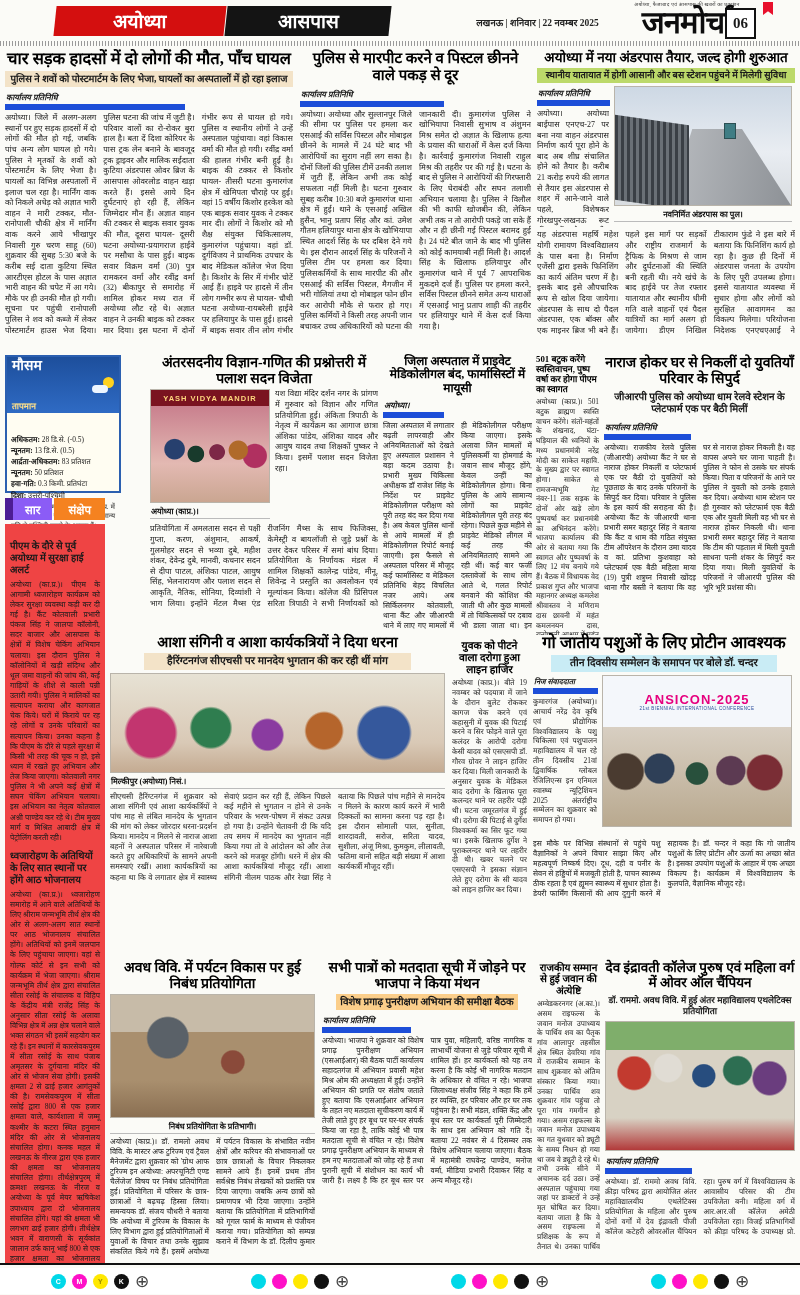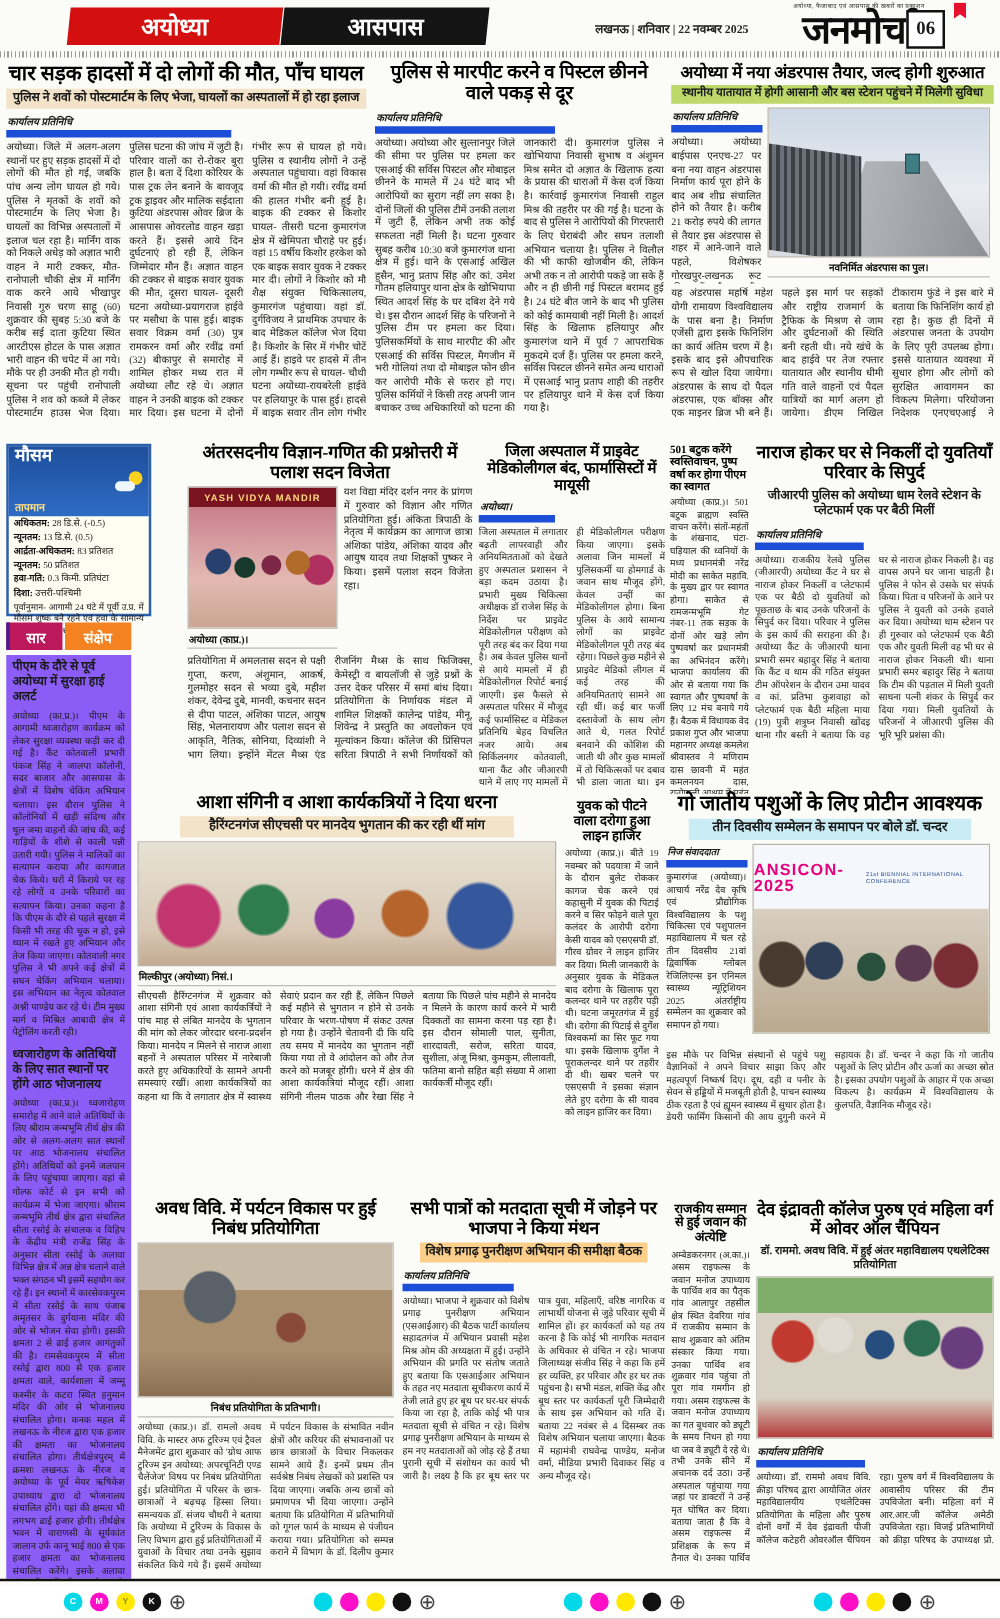--- a/index.html
+++ b/index.html
@@ -83,7 +83,7 @@
   .wx-icon{width:22px;height:16px;position:relative;}
   .wx-sun{position:absolute;right:0;top:0;width:11px;height:11px;border-radius:50%;background:#ffd21f;}
   .wx-cloud{position:absolute;left:0;bottom:0;width:16px;height:8px;border-radius:8px;background:#eef6ff;}
-  .wx-rows{padding:0 4px 1px 4px;}
+  .wx-rows{padding:21px 4px 1px 4px;}
   .wx-row{font-size:7.4px;line-height:1.5;}
   .wx-row b{color:#111;}
   .wx-fc{font-size:7px;line-height:1.35;padding:1px 4px;text-align:justify;}

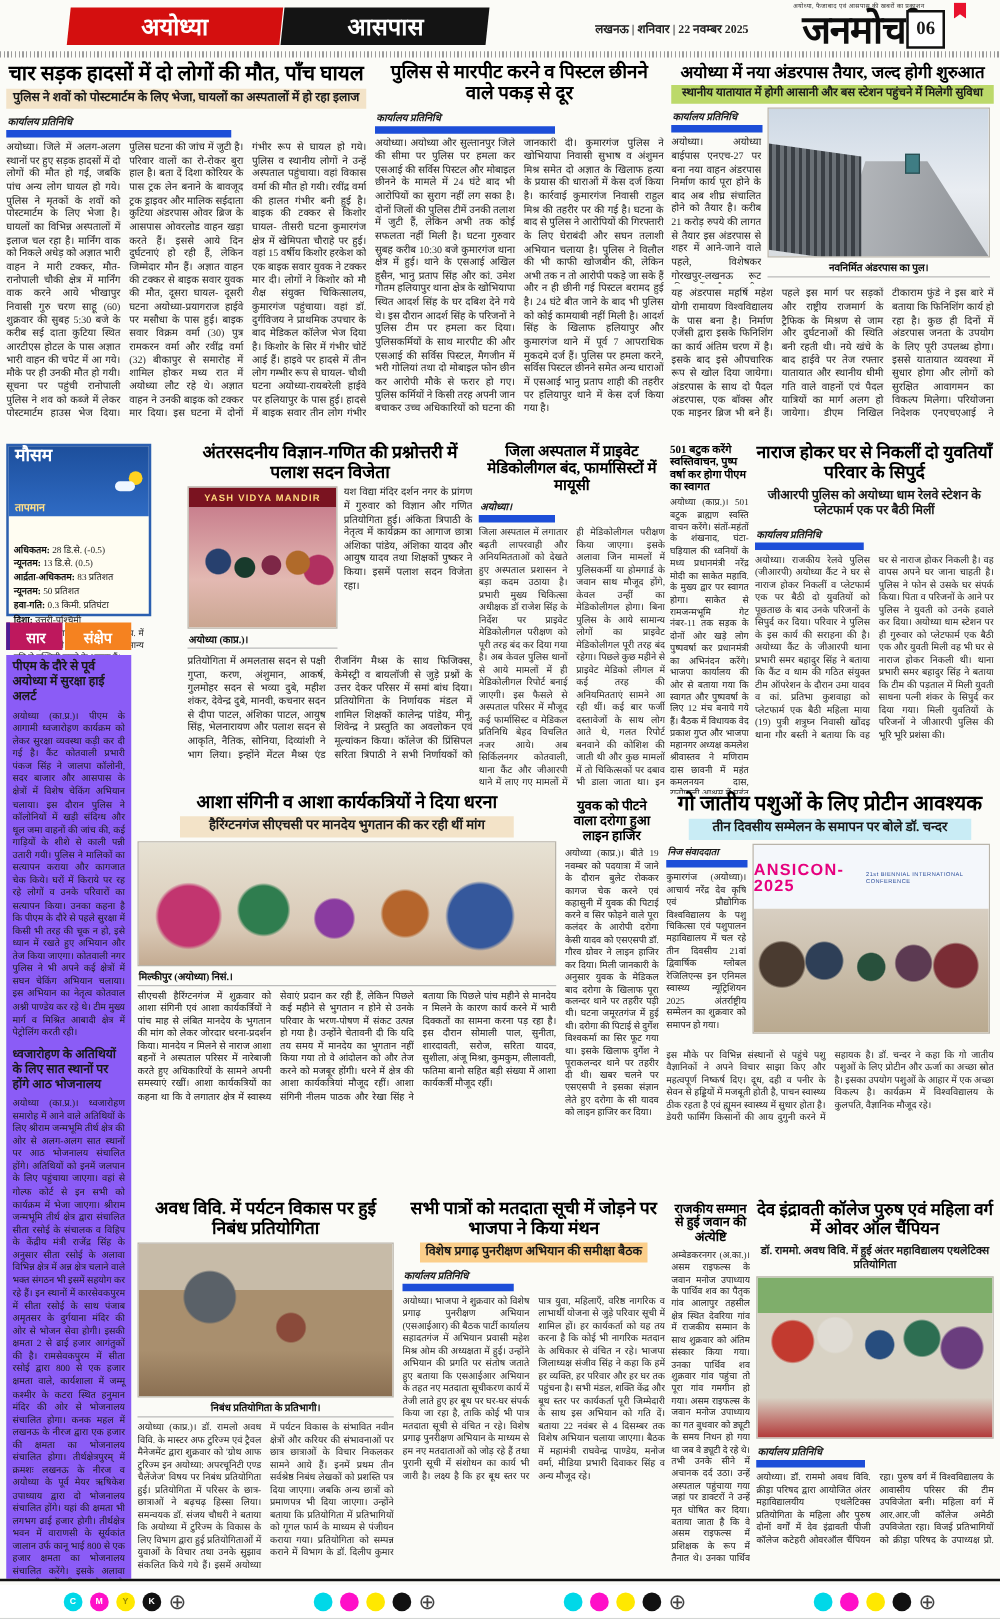--- a/index.html
+++ b/index.html
@@ -90,7 +90,7 @@
   
   .saar-tabs{display:flex;gap:2px;}
   .saar-tab{color:#fff;font-weight:bold;font-size:11.5px;display:flex;align-items:center;justify-content:center;height:22px;}
-  .saar-tab.red{background:#be185d;width:42px;border-left:3px solid #4c1d95;}
+  .saar-tab.red{background:#8b5cf6;width:42px;border-left:8px solid #4c1d95;}
   .saar-tab.orange{background:#f58220;width:54px;}
   .saar-col{background:#8b5cf6;padding:4px 5px;box-sizing:border-box;}
   .saar-head{font-size:9.8px;font-weight:bold;line-height:1.25;margin:0 0 3px 0;}

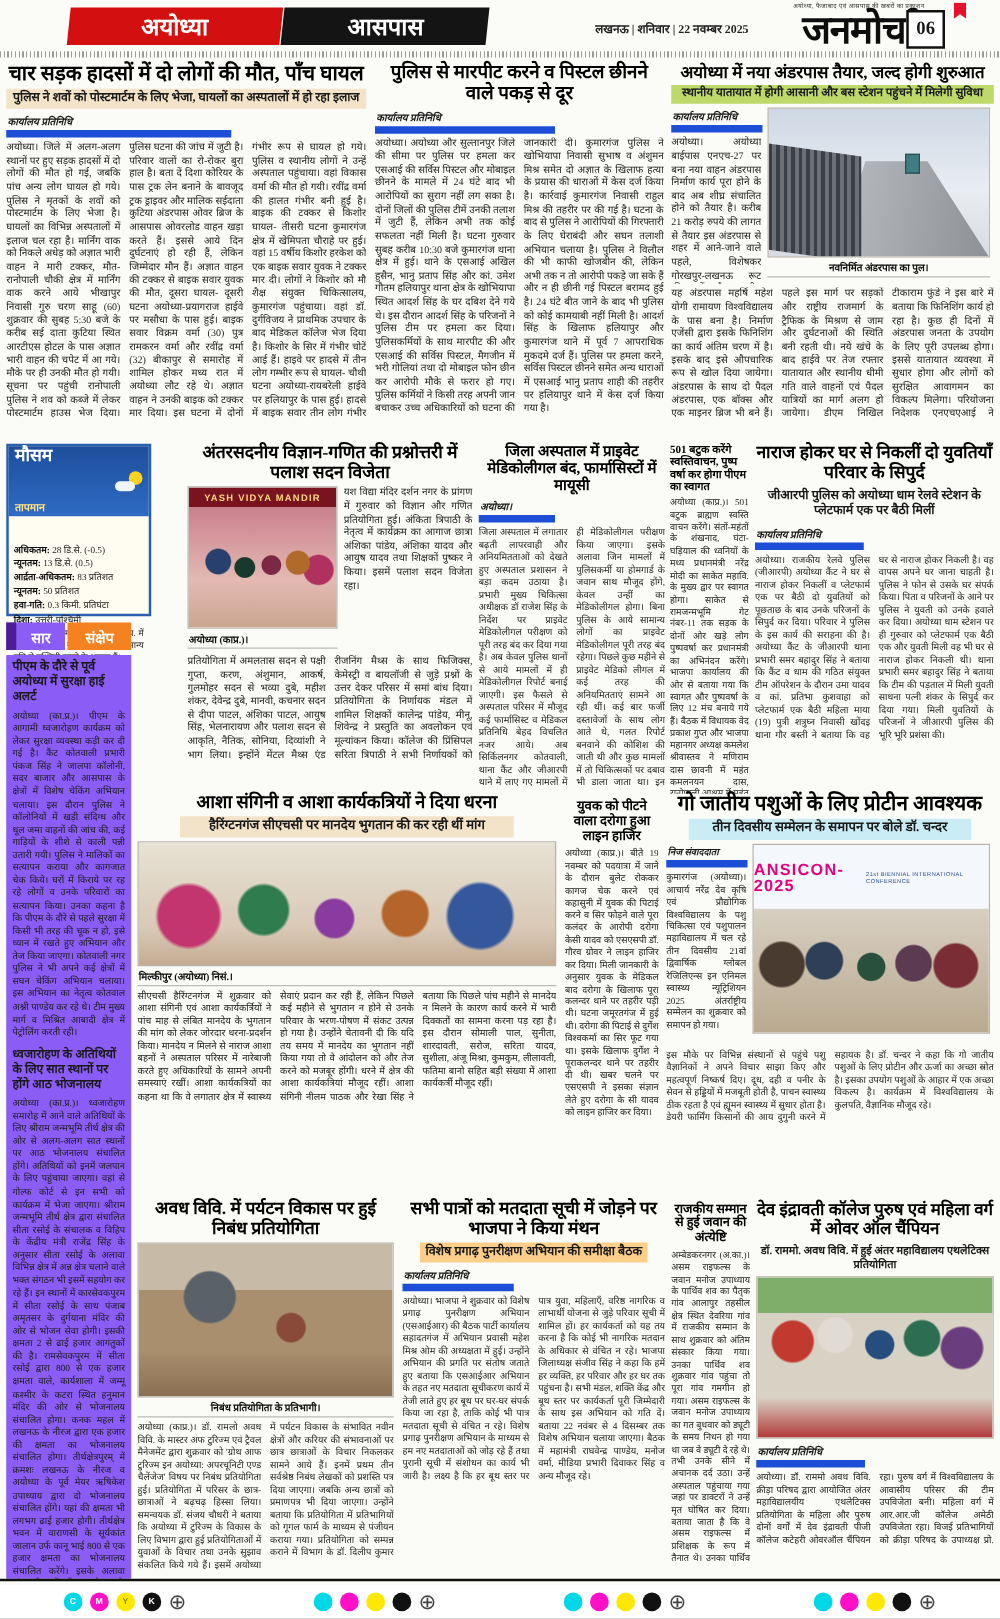--- a/index.html
+++ b/index.html
@@ -92,7 +92,7 @@
   .saar-tab{color:#fff;font-weight:bold;font-size:11.5px;display:flex;align-items:center;justify-content:center;height:22px;}
   .saar-tab.red{background:#8b5cf6;width:42px;border-left:8px solid #4c1d95;}
   .saar-tab.orange{background:#f58220;width:54px;}
-  .saar-col{background:#8b5cf6;padding:4px 5px;box-sizing:border-box;}
+  .saar-col{background:#ef4444;padding:16px 5px;box-sizing:border-box;}
   .saar-head{font-size:9.8px;font-weight:bold;line-height:1.25;margin:0 0 3px 0;}
   .saar-body{font-size:7.5px;line-height:1.35;text-align:justify;}
   .bottom-rule{position:absolute;left:0;top:1263px;width:800px;height:2px;background:#111;}

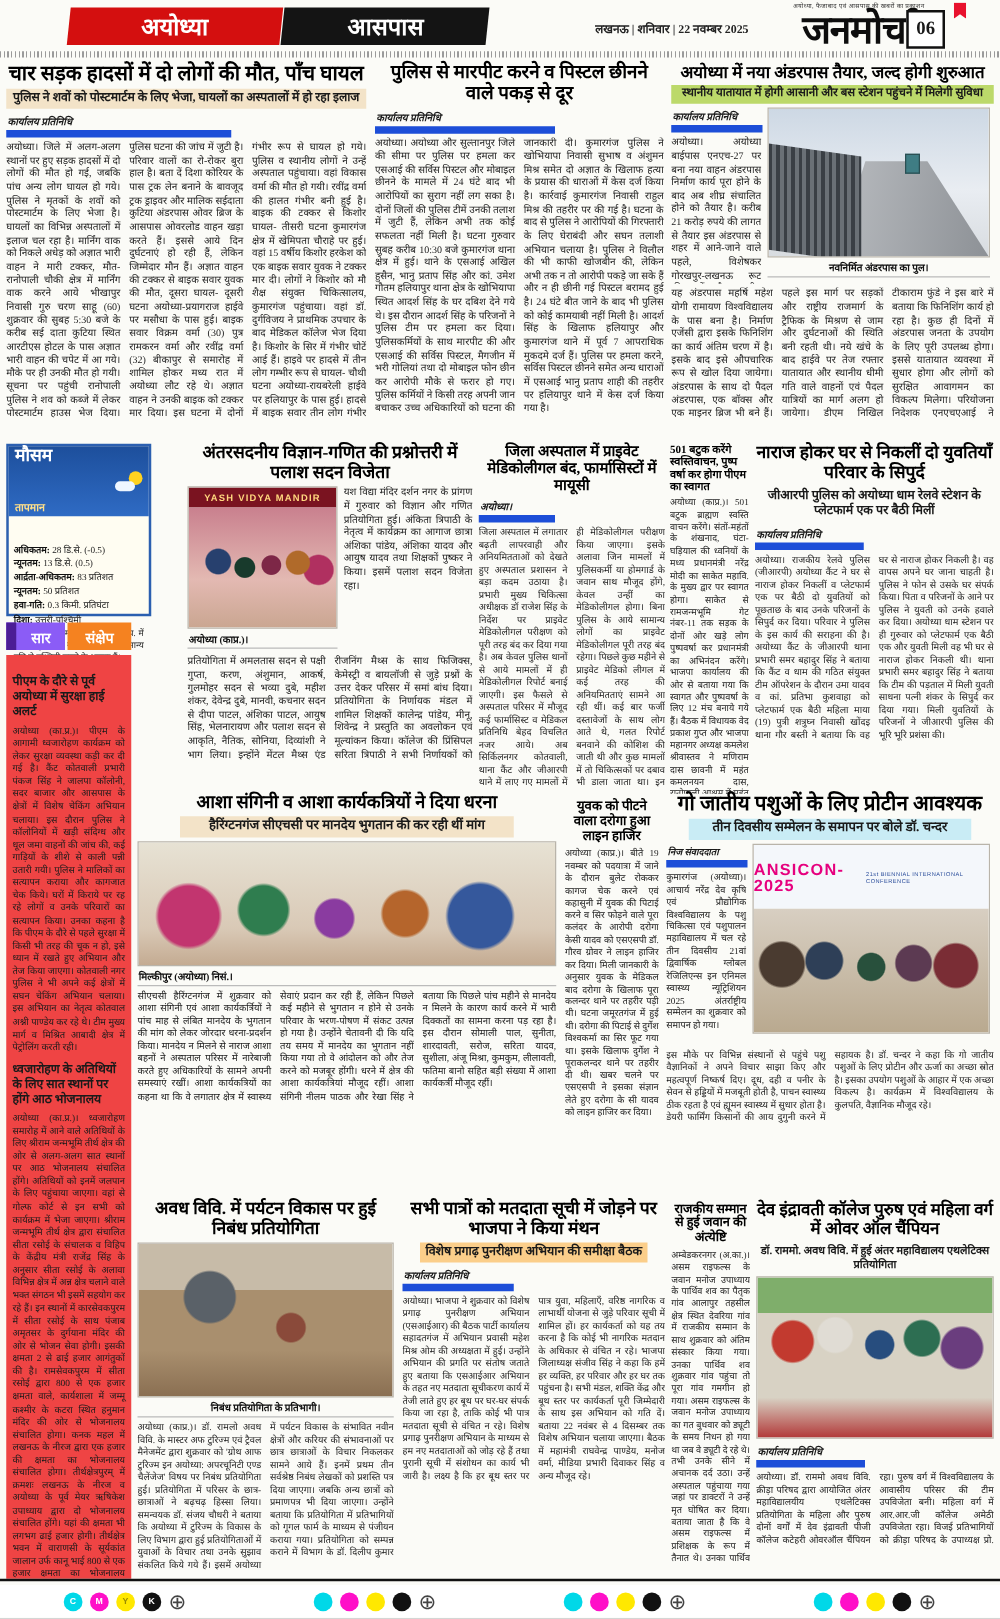--- a/index.html
+++ b/index.html
@@ -54,7 +54,7 @@
       radial-gradient(circle at 64% 58%,#b5652c 0 8%,transparent 9%),
       radial-gradient(circle at 82% 60%,#35589c 0 9%,transparent 10%),
       linear-gradient(#e7e2d4,#d9c9b6 70%,#c4ab92);}
-  .ansbanner{height:34%;background:#f4f7fb;display:flex;flex-direction:row;align-items:center;justify-content:center;}
+  .ansbanner{height:34%;background:#f4f7fb;display:flex;flex-direction:column;align-items:center;justify-content:center;}
   .ansbanner b{color:#e6007e;font-family:"Liberation Sans",sans-serif;font-size:13px;letter-spacing:1px;line-height:1;}
   .ansbanner small{color:#2a4d9b;font-family:"Liberation Sans",sans-serif;font-size:4.5px;letter-spacing:.4px;}
   .anscrowd{height:66%;background:

